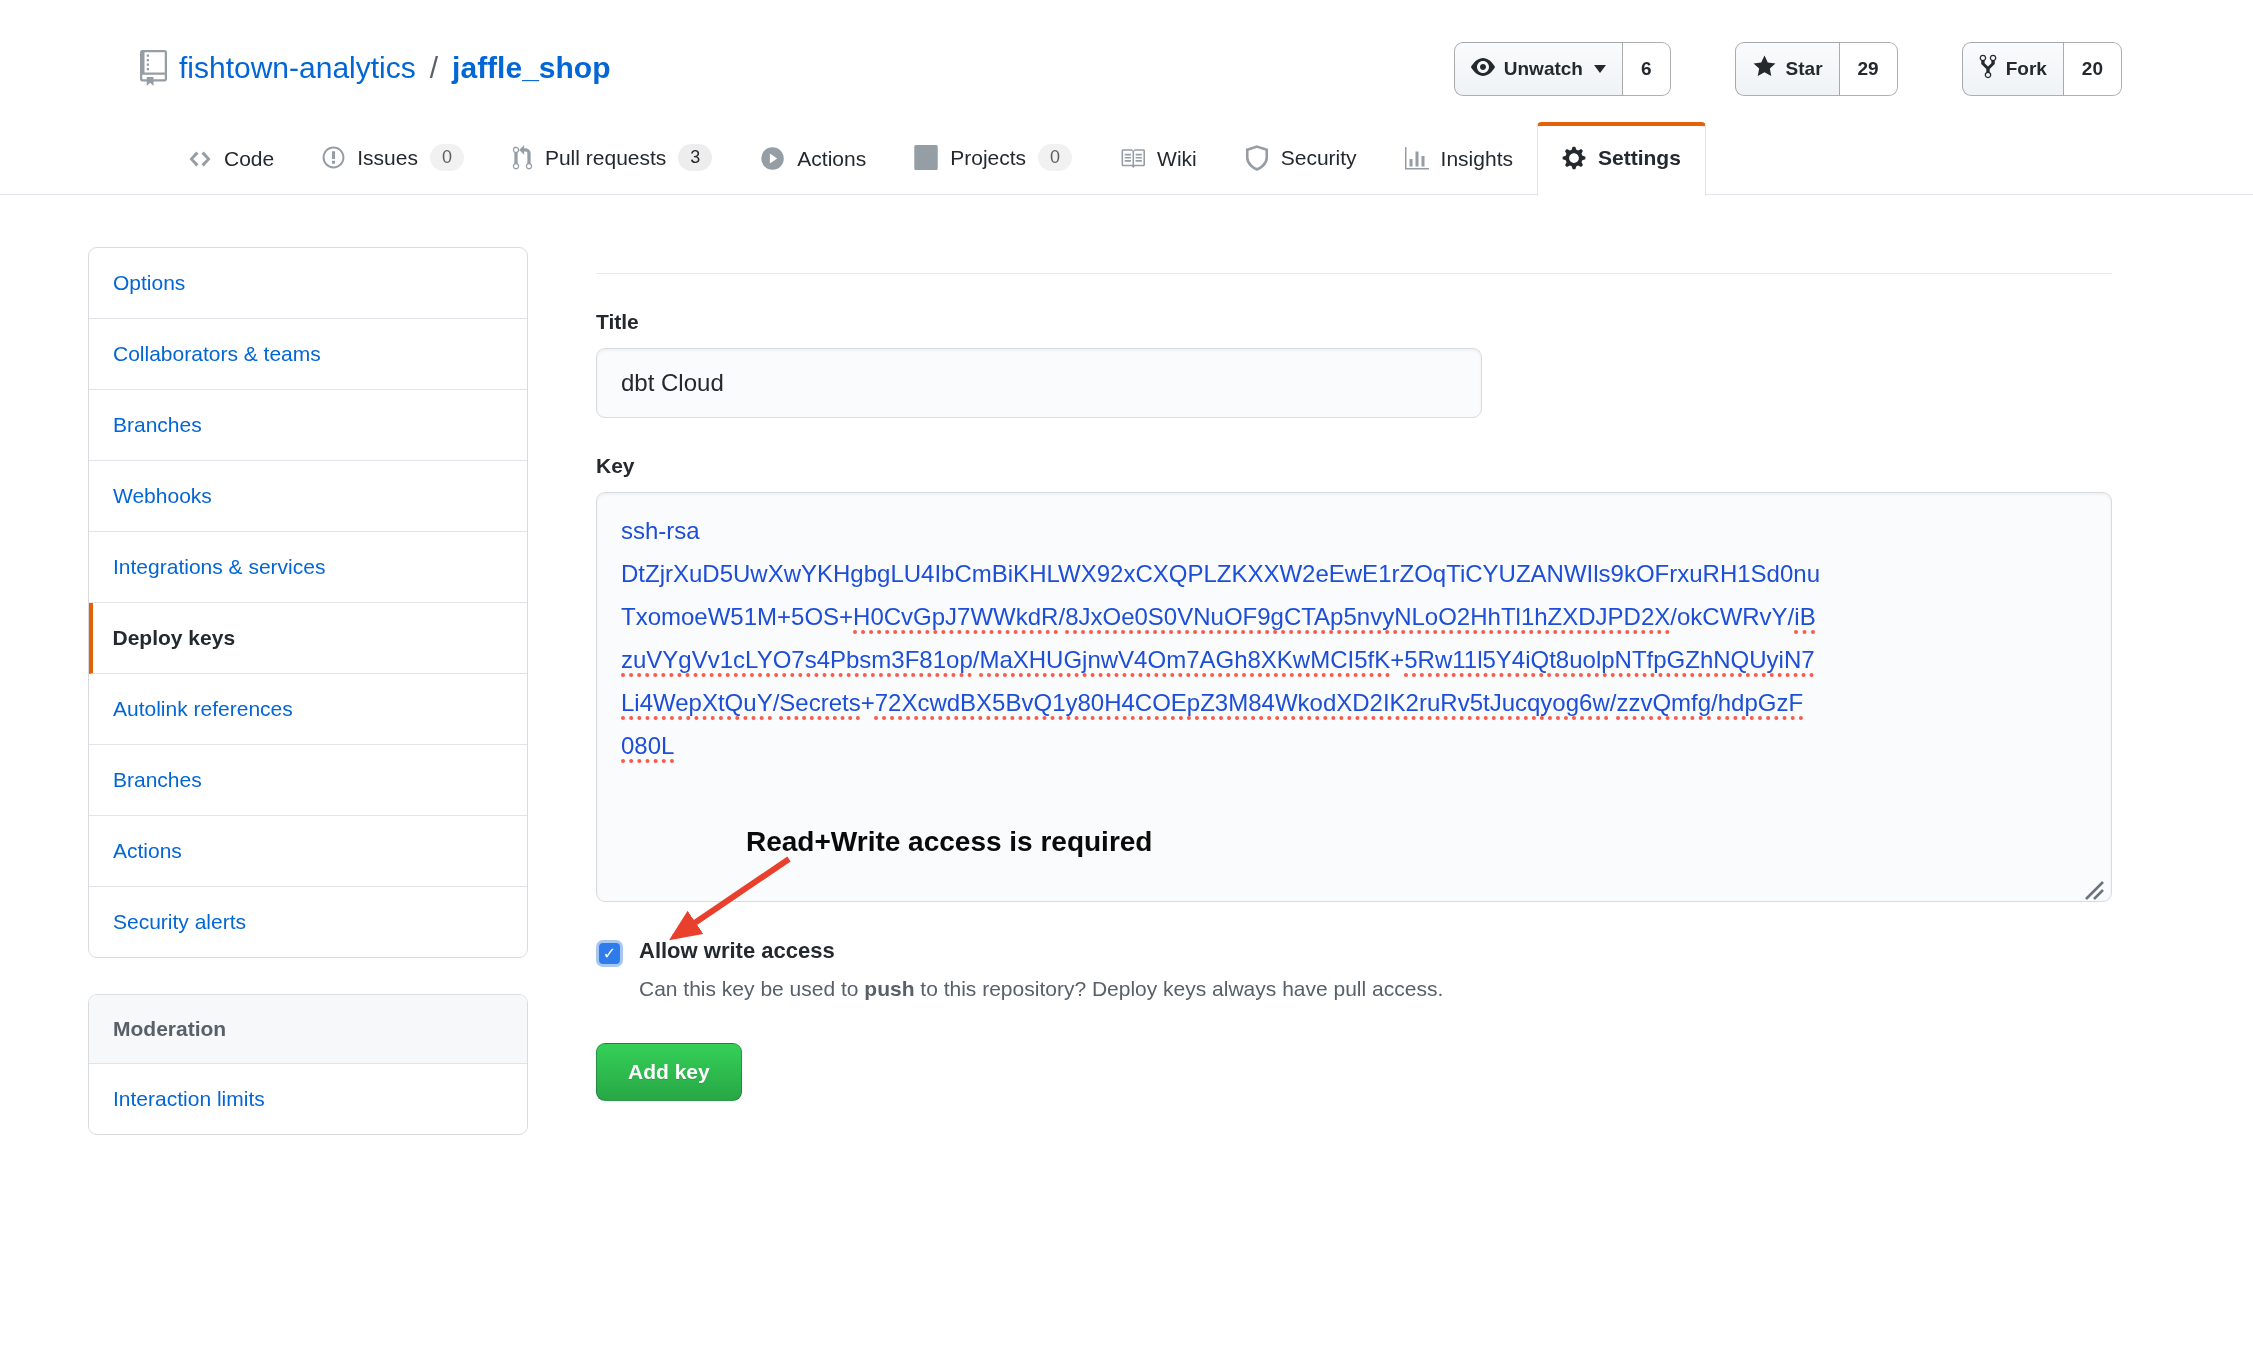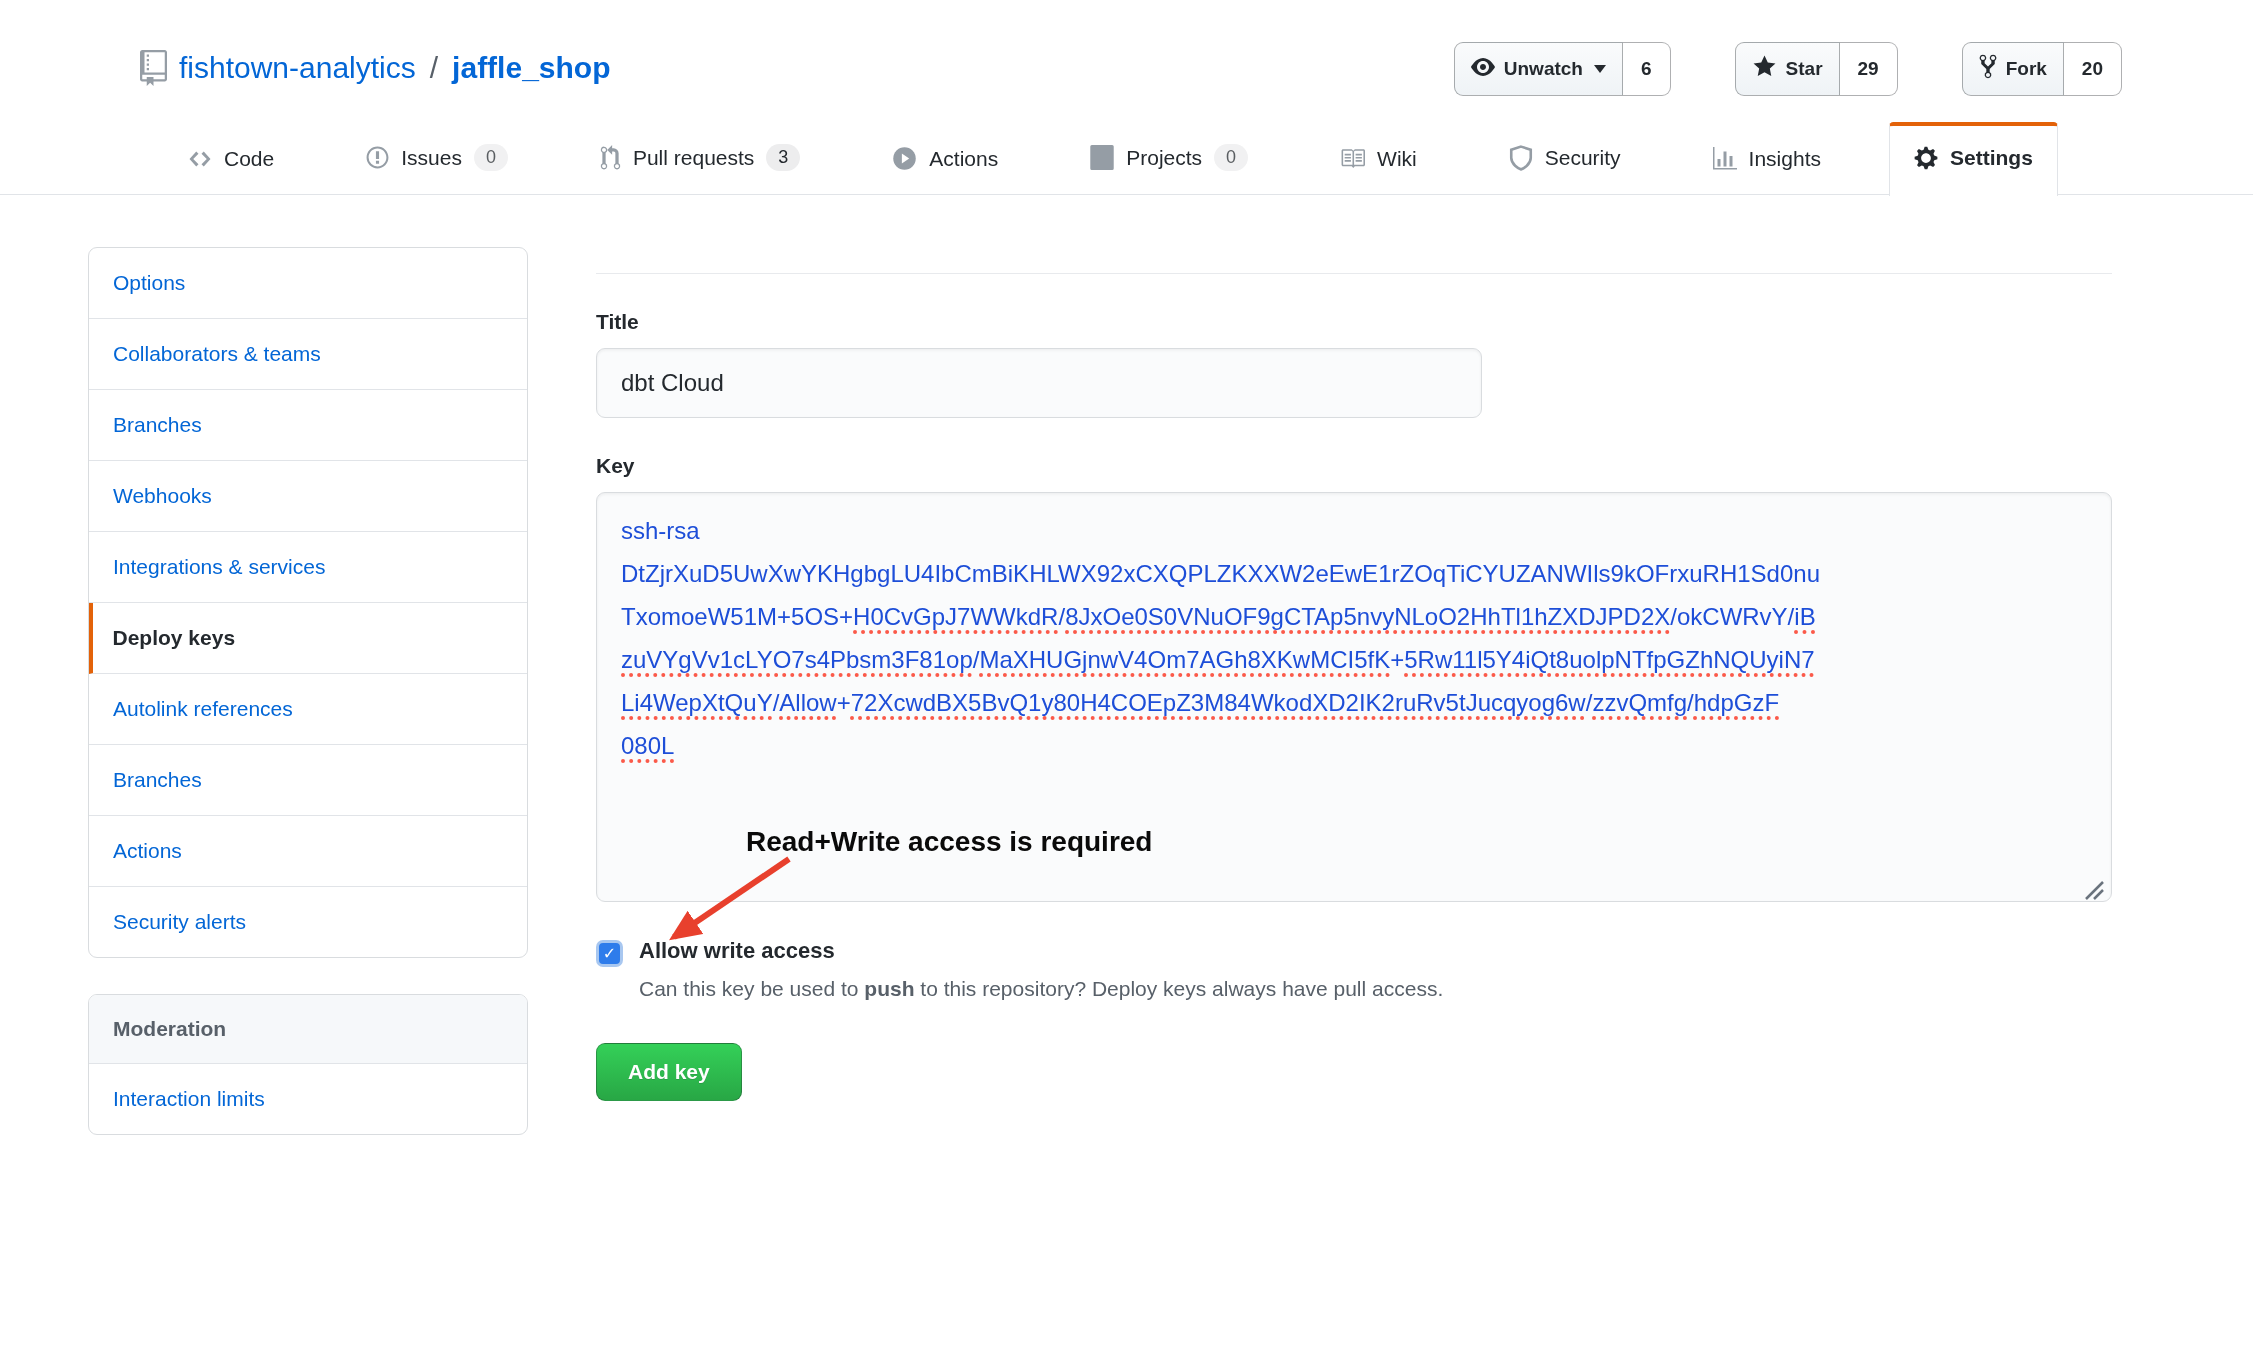--- a/index.html
+++ b/index.html
@@ -27,7 +27,7 @@
   .caret { width:0; height:0; border-left:6.5px solid transparent; border-right:6.5px solid transparent; border-top:8px solid #24292e; margin-left:2px; }
 
   
-  .repo-nav { margin-top:26px; border-bottom:1.5px solid #e1e4e8; padding-left:164px; display:flex; align-items:flex-end;gap:44px; }
+  .repo-nav { margin-top:26px; border-bottom:1.5px solid #e1e4e8; padding-left:164px; display:flex; align-items:flex-end; }
   .tab { display:inline-flex; align-items:center; gap:12px; padding:22px 24px 23px; font-size:21px; color:#24292e; cursor:pointer; white-space:nowrap; }
   .tab svg { fill:#959da5; display:block; }
   .tab .shield-outline { fill:none; stroke:#959da5; stroke-width:1.6; }

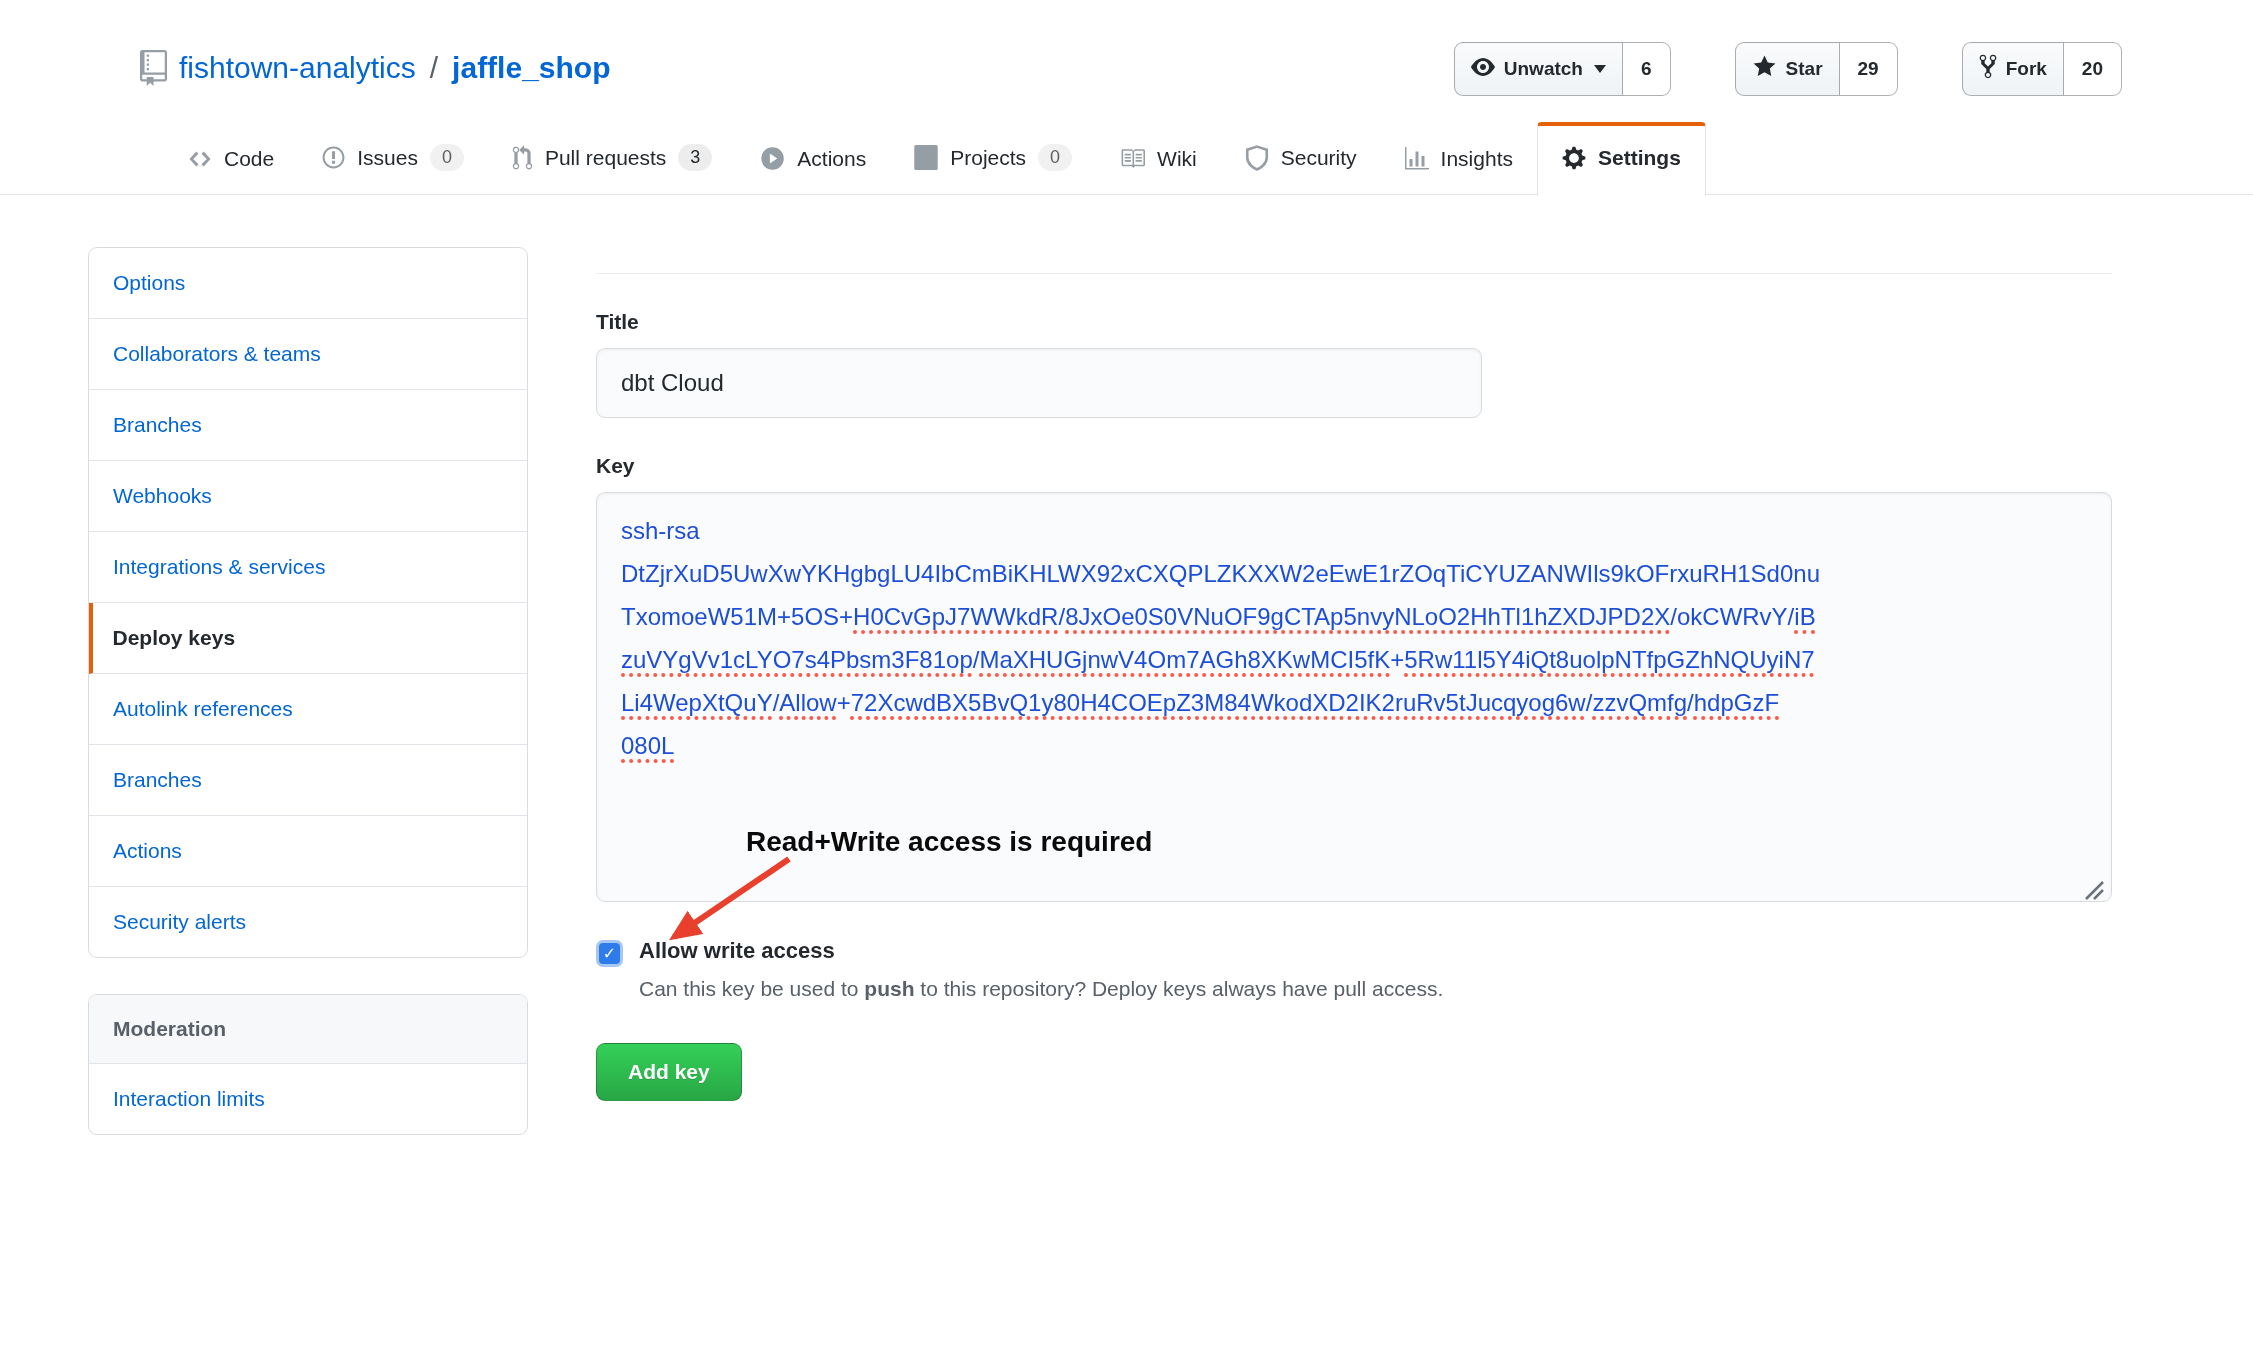--- a/index.html
+++ b/index.html
@@ -247,7 +247,7 @@
             <div class="key-line"><span>DtZjrXuD5UwXwYKHgbgLU4IbCmBiKHLWX92xCXQPLZKXXW2eEwE1rZOqTiCYUZANWIls9kOFrxuRH1Sd0nu</span></div>
             <div class="key-line"><span>TxomoeW51M+5OS+</span><span class="squiggle">H0CvGpJ7WWkdR</span><span>/</span><span class="squiggle">8JxOe0S0VNuOF9gCTAp5nvyNLoO2HhTl1hZXDJPD2X</span><span>/okCWRvY/</span><span class="squiggle">iB</span></div>
             <div class="key-line"><span class="squiggle">zuVYgVv1cLYO7s4Pbsm3F81op</span><span>/</span><span class="squiggle">MaXHUGjnwV4Om7AGh8XKwMCI5fK</span><span>+</span><span class="squiggle">5Rw11l5Y4iQt8uolpNTfpGZhNQUyiN7</span></div>
-            <div class="key-line"><span class="squiggle">Li4WepXtQuY</span><span>/</span><span class="squiggle">Allow</span><span>+</span><span class="squiggle">72XcwdBX5BvQ1y80H4COEpZ3M84WkodXD2IK2ruRv5tJucqyog6w</span><span>/</span><span class="squiggle">zzvQmfg</span><span>/</span><span class="squiggle">hdpGzF</span></div>
+            <div class="key-line"><span class="squiggle">Li4WepXtQuY</span><span>/</span><span class="squiggle">Secrets</span><span>+</span><span class="squiggle">72XcwdBX5BvQ1y80H4COEpZ3M84WkodXD2IK2ruRv5tJucqyog6w</span><span>/</span><span class="squiggle">zzvQmfg</span><span>/</span><span class="squiggle">hdpGzF</span></div>
             <div class="key-line"><span class="squiggle">080L</span></div>
             <span class="resize-handle">
             <svg width="24" height="24" viewBox="0 0 24 24">

